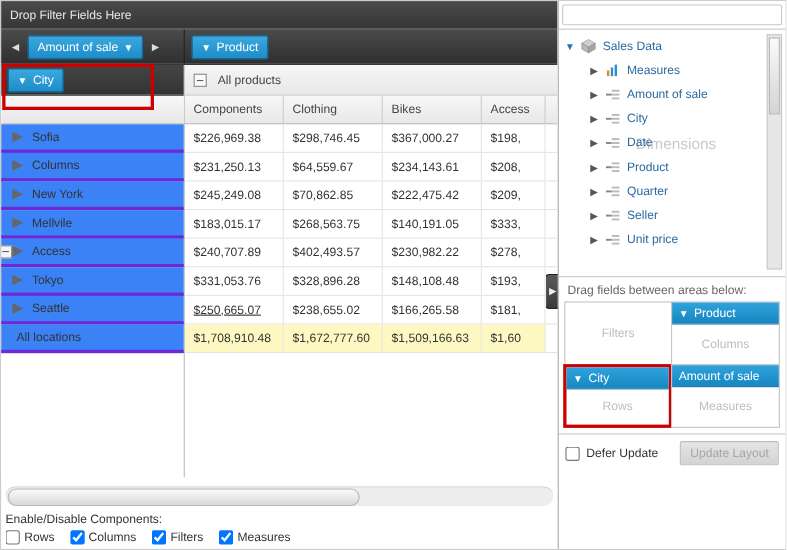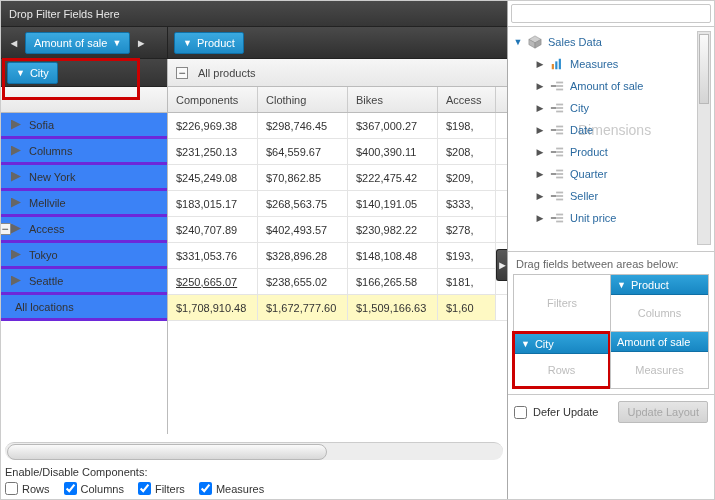--- a/index.html
+++ b/index.html
@@ -168,7 +168,7 @@
             <div class="dr">
               <div class="dc" style="width: 90px;">$231,250.13</div>
               <div class="dc" style="width: 90px;">$64,559.67</div>
-              <div class="dc" style="width: 90px;">$400,390.11</div>
+              <div class="dc" style="width: 90px;">$234,143.61</div>
               <div class="dc" style="width: 58px;">$208,</div>
             </div>
             <div class="dr">

